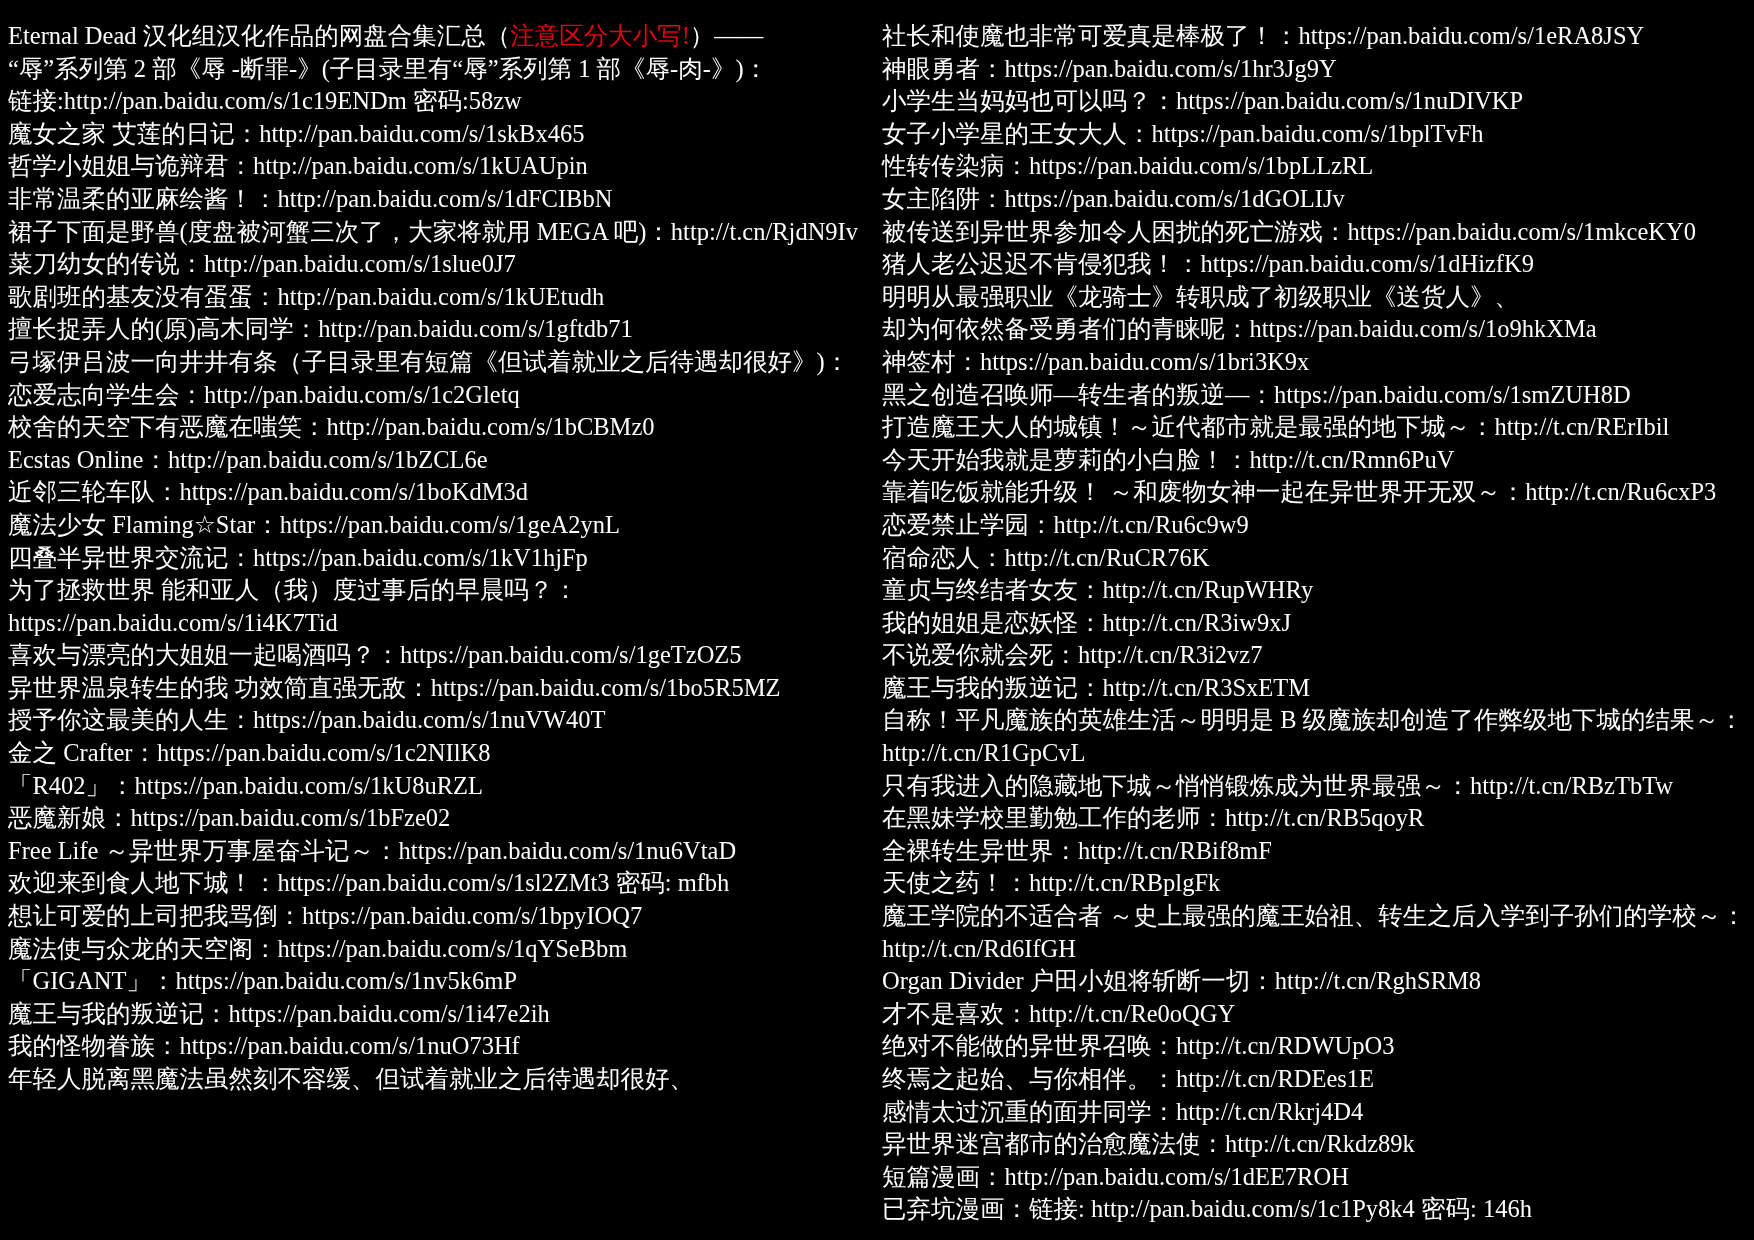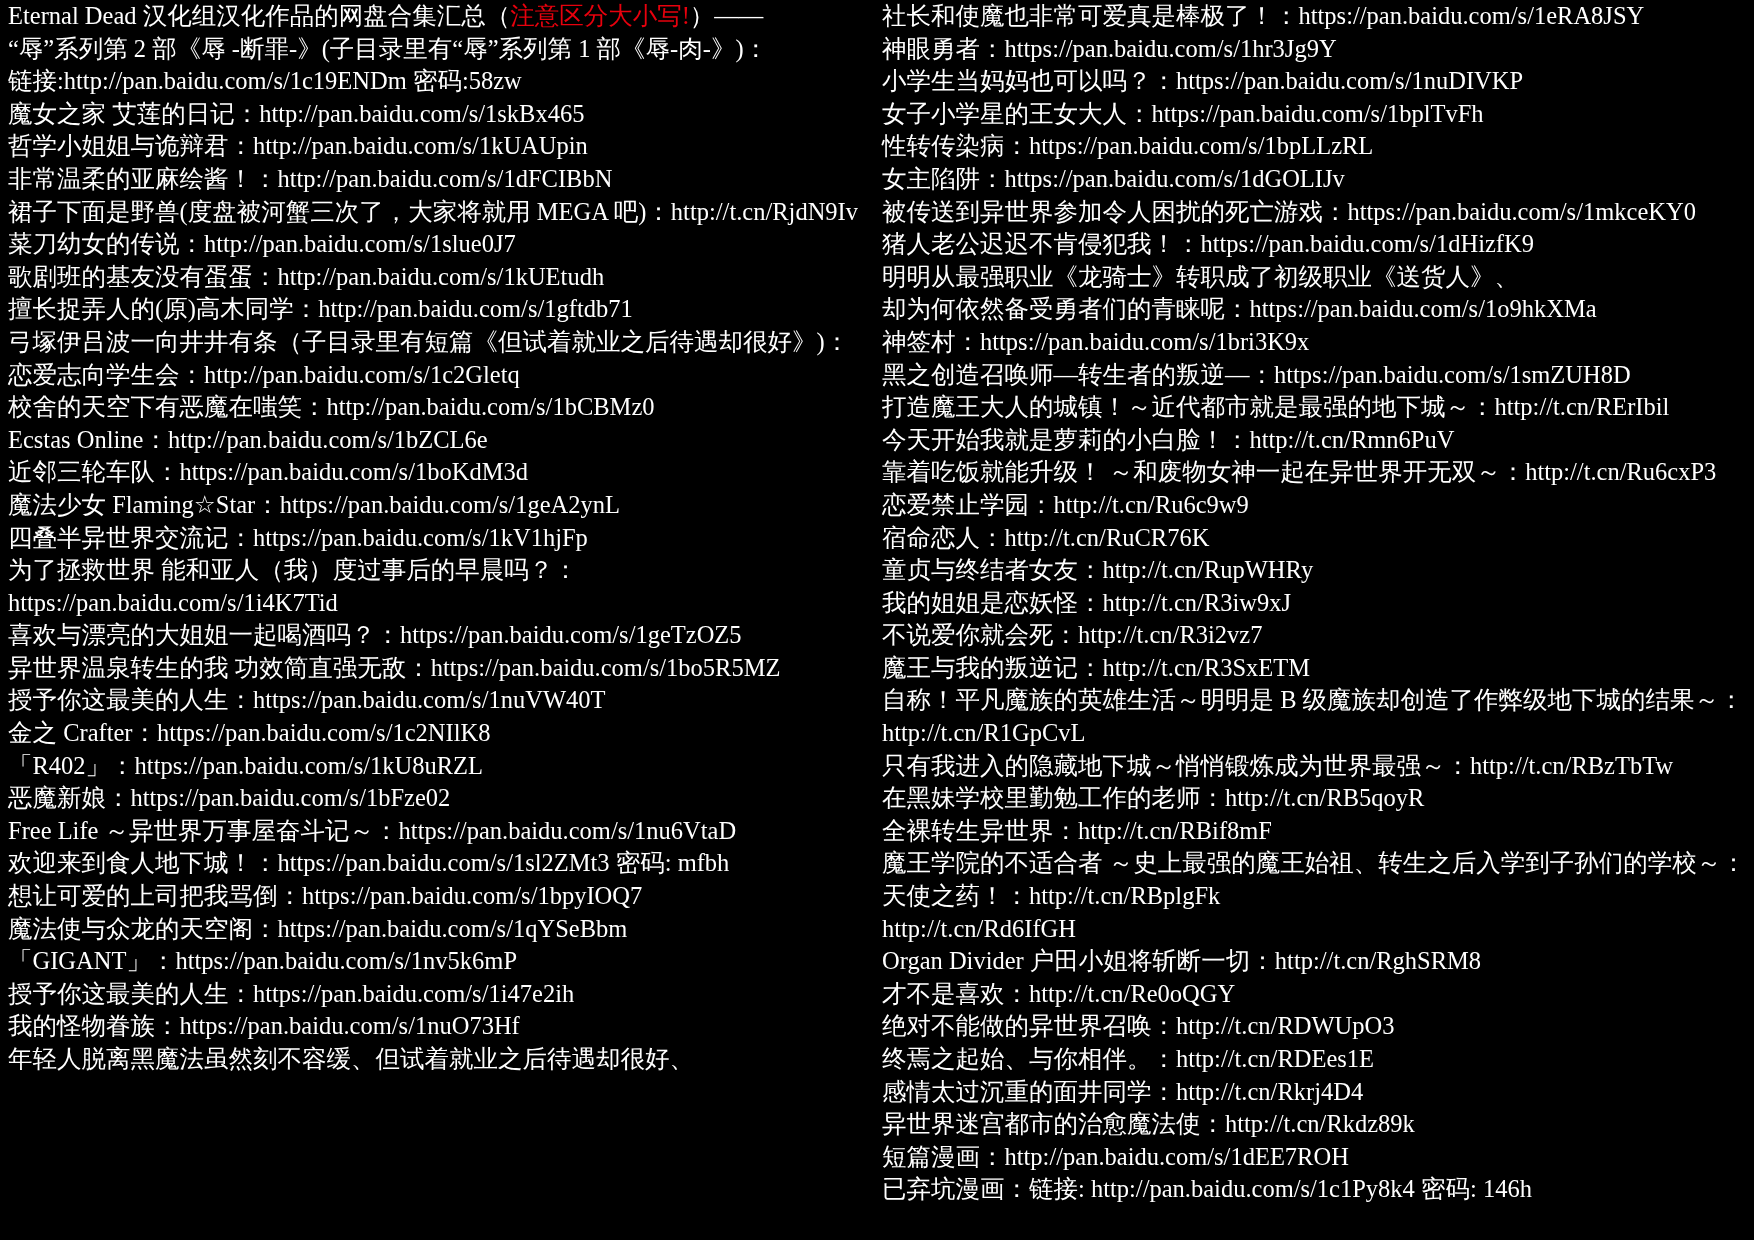--- a/index.html
+++ b/index.html
@@ -18,7 +18,7 @@
     width: 1754px;
     height: 1240px;
     box-sizing: border-box;
-    padding: 0 8px 0 8px;
+    padding: 20px 8px 0 8px;
     display: flex;
     flex-direction: row;
     align-items: flex-start;

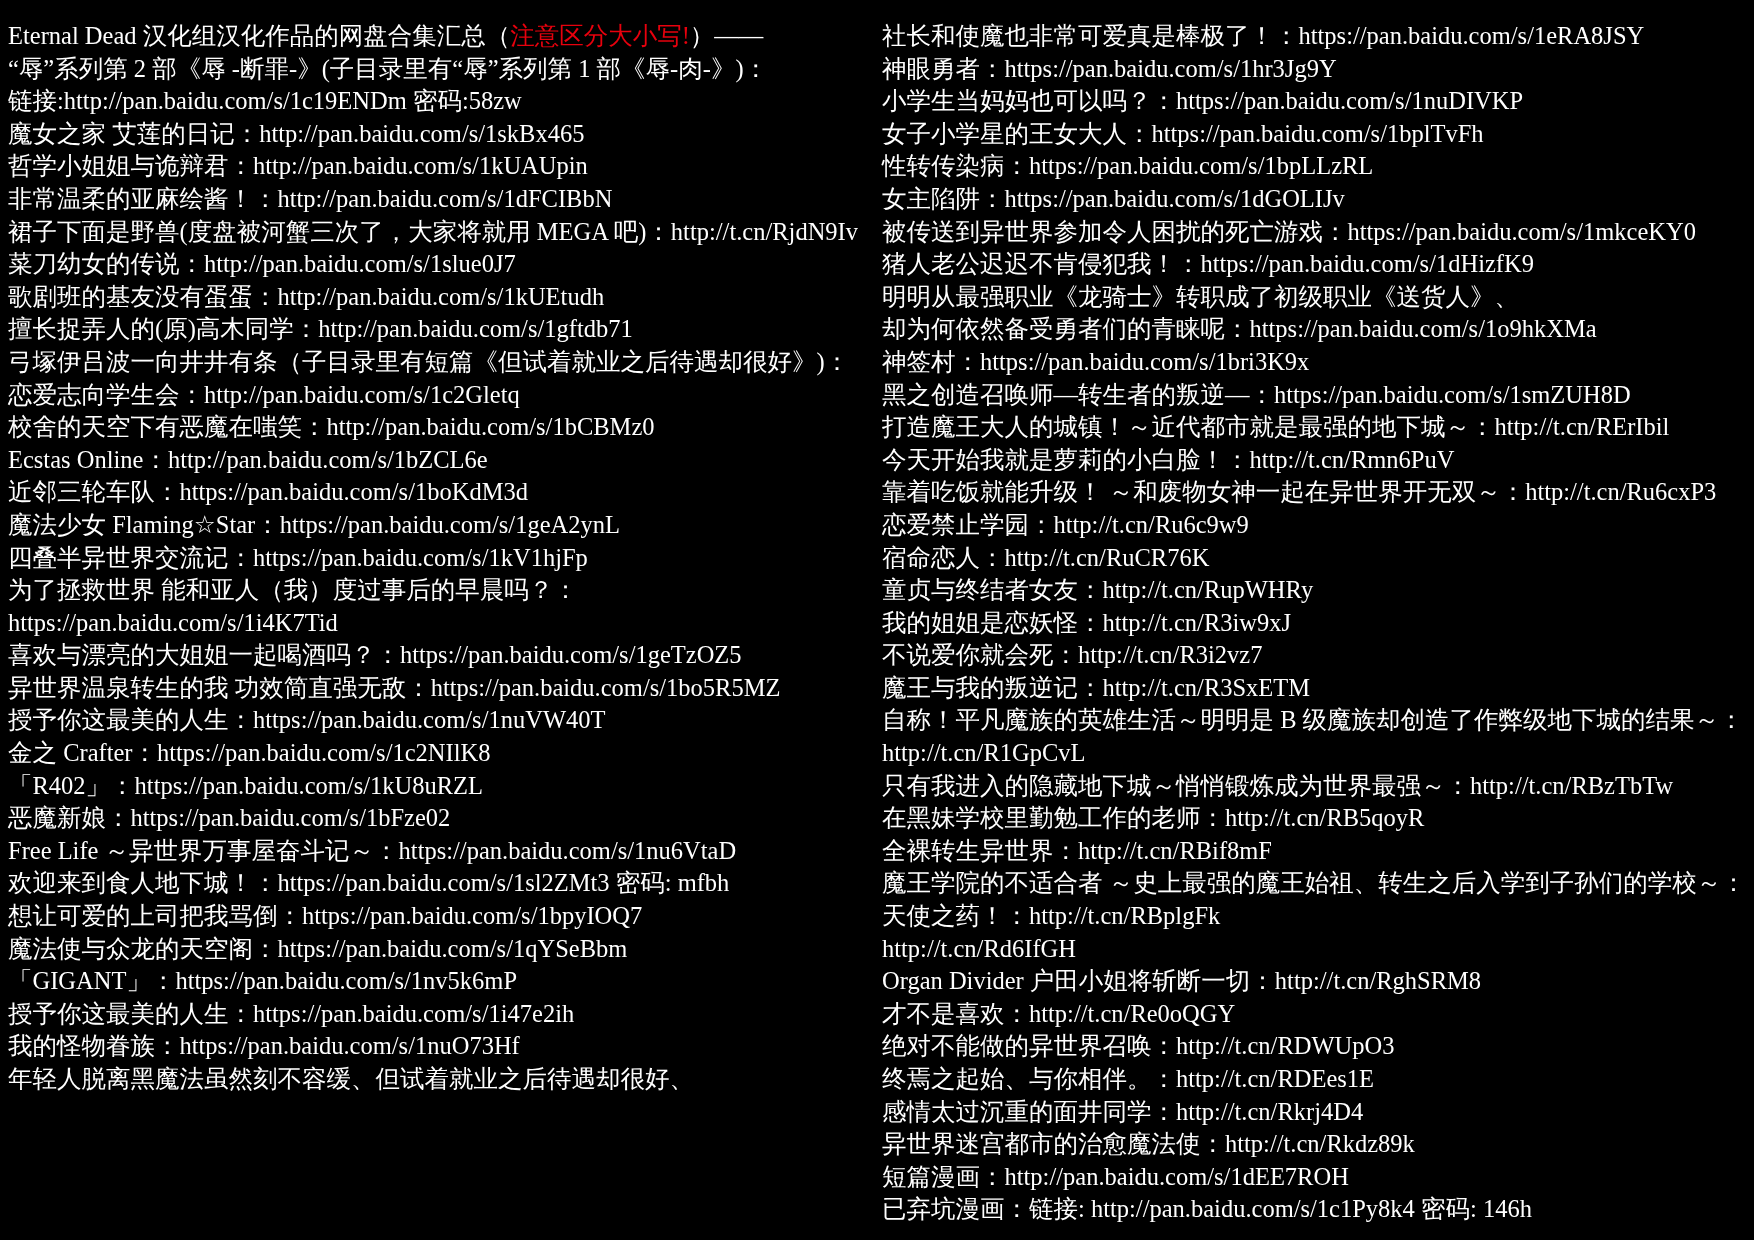--- a/index.html
+++ b/index.html
@@ -113,8 +113,8 @@
     <div class="line">只有我进入的隐藏地下城～悄悄锻炼成为世界最强～：http://t.cn/RBzTbTw</div>
     <div class="line">在黑妹学校里勤勉工作的老师：http://t.cn/RB5qoyR</div>
     <div class="line">全裸转生异世界：http://t.cn/RBif8mF</div>
+    <div class="line">天使之药！：http://t.cn/RBplgFk</div>
     <div class="line">魔王学院的不适合者  ～史上最强的魔王始祖、转生之后入学到子孙们的学校～：</div>
-    <div class="line">天使之药！：http://t.cn/RBplgFk</div>
     <div class="line">http://t.cn/Rd6IfGH</div>
     <div class="line">Organ Divider  户田小姐将斩断一切：http://t.cn/RghSRM8</div>
     <div class="line">才不是喜欢：http://t.cn/Re0oQGY</div>

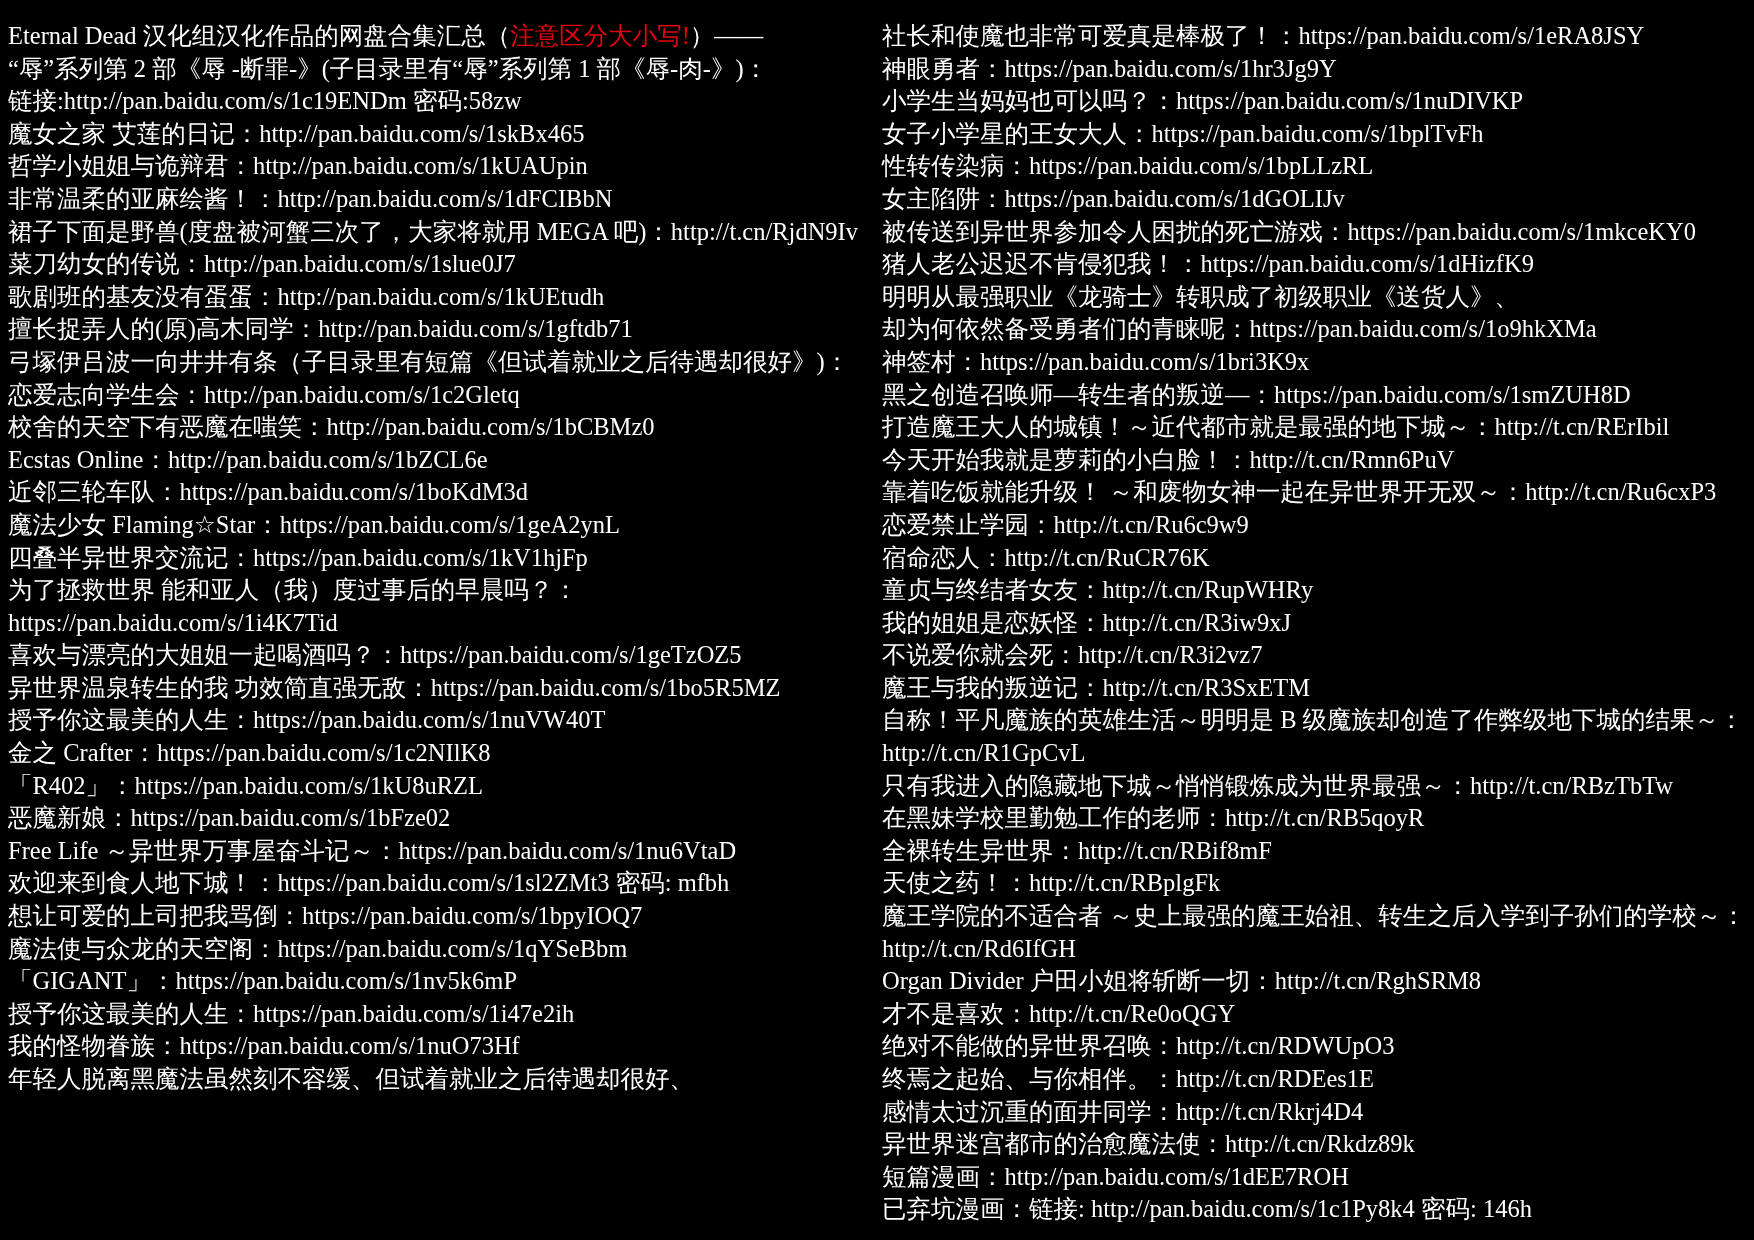--- a/index.html
+++ b/index.html
@@ -81,7 +81,7 @@
     <div class="line">想让可爱的上司把我骂倒：https://pan.baidu.com/s/1bpyIOQ7</div>
     <div class="line">魔法使与众龙的天空阁：https://pan.baidu.com/s/1qYSeBbm</div>
     <div class="line">「GIGANT」：https://pan.baidu.com/s/1nv5k6mP</div>
-    <div class="line">授予你这最美的人生：https://pan.baidu.com/s/1i47e2ih</div>
+    <div class="line">魔王与我的叛逆记：https://pan.baidu.com/s/1i47e2ih</div>
     <div class="line">我的怪物眷族：https://pan.baidu.com/s/1nuO73Hf</div>
     <div class="line">年轻人脱离黑魔法虽然刻不容缓、但试着就业之后待遇却很好、</div>
   </div>

